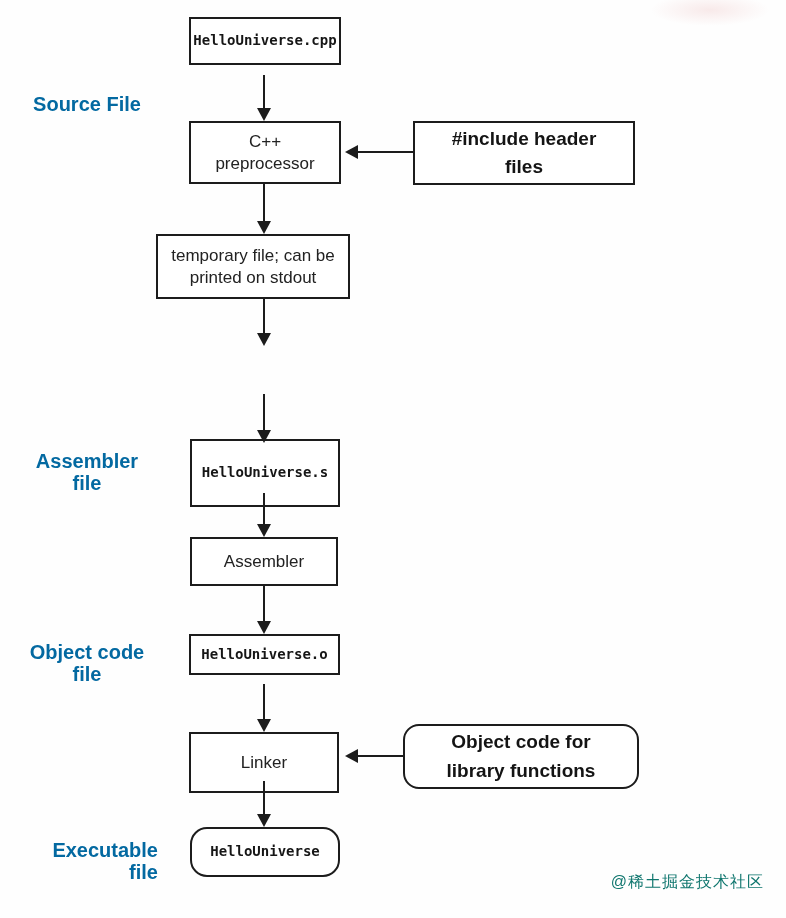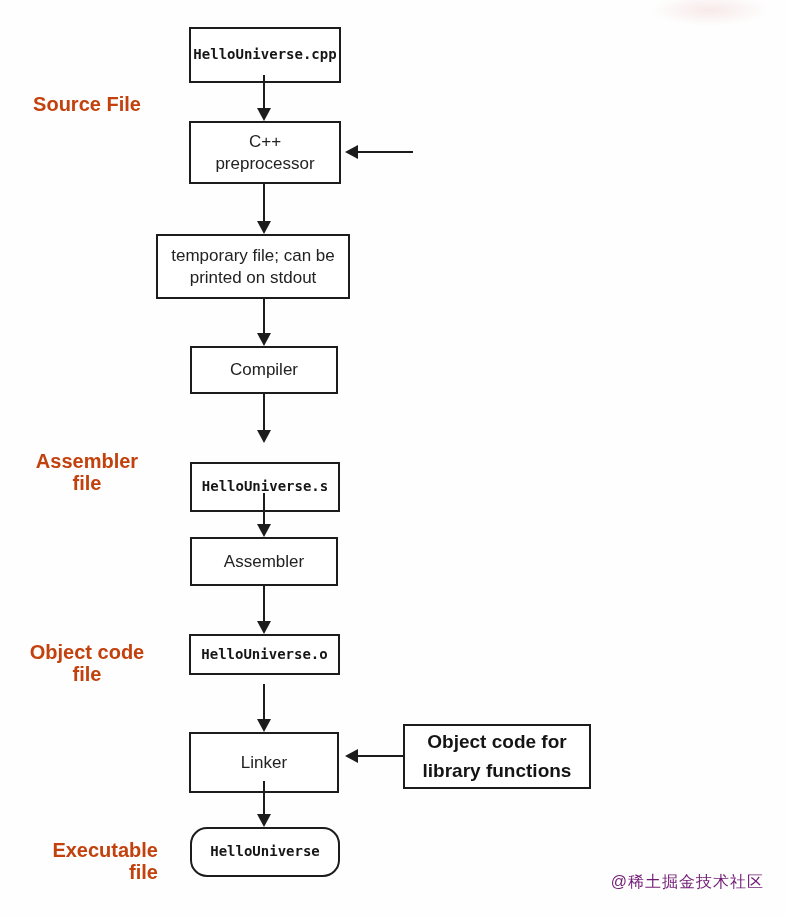--- a/index.html
+++ b/index.html
@@ -97,7 +97,7 @@
   <div class="side-label" style="left:16px;top:839px;width:142px;text-align:right;">Executable
 file</div>
 
-  <div class="box mono" style="left:189px;top:27px;width:152px;height:56px;">HelloUniverse.cpp</div>
+  <div class="box mono" style="left:189px;top:17px;width:152px;height:48px;">HelloUniverse.cpp</div>
 
   <div class="box" style="left:189px;top:121px;width:152px;height:63px;">C++
 preprocessor</div>

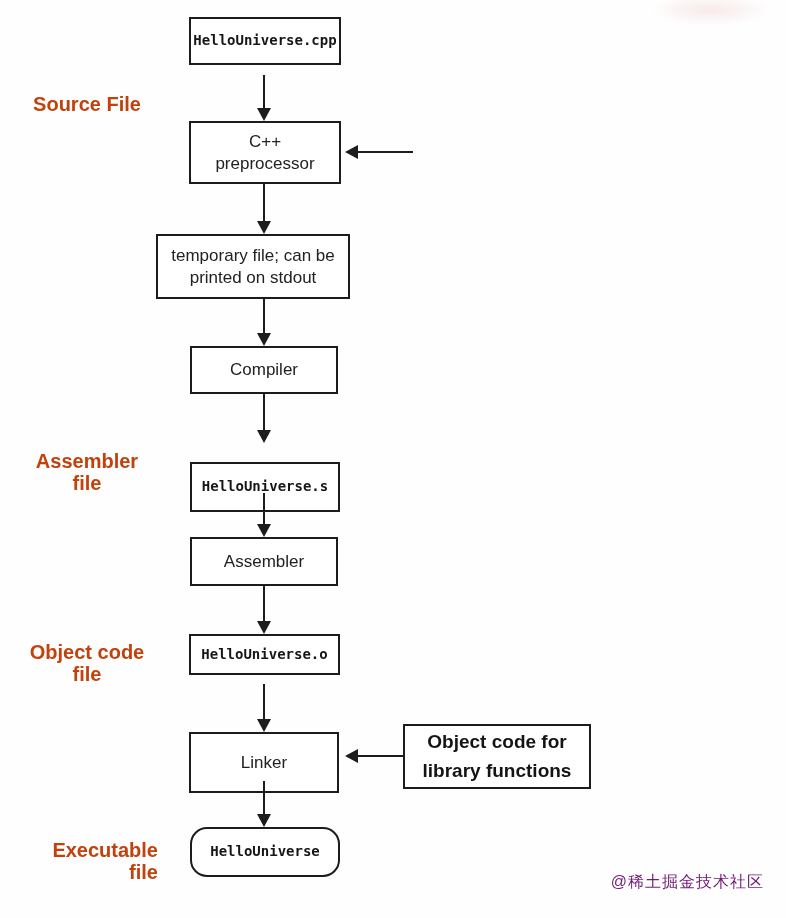--- a/index.html
+++ b/index.html
@@ -44,7 +44,7 @@
     font-weight:bold;
     font-size:20px;
     line-height:22px;
-    color:#c2410c;
+    color:#0369a1;
     text-align:center;
     white-space:pre-line;
   }

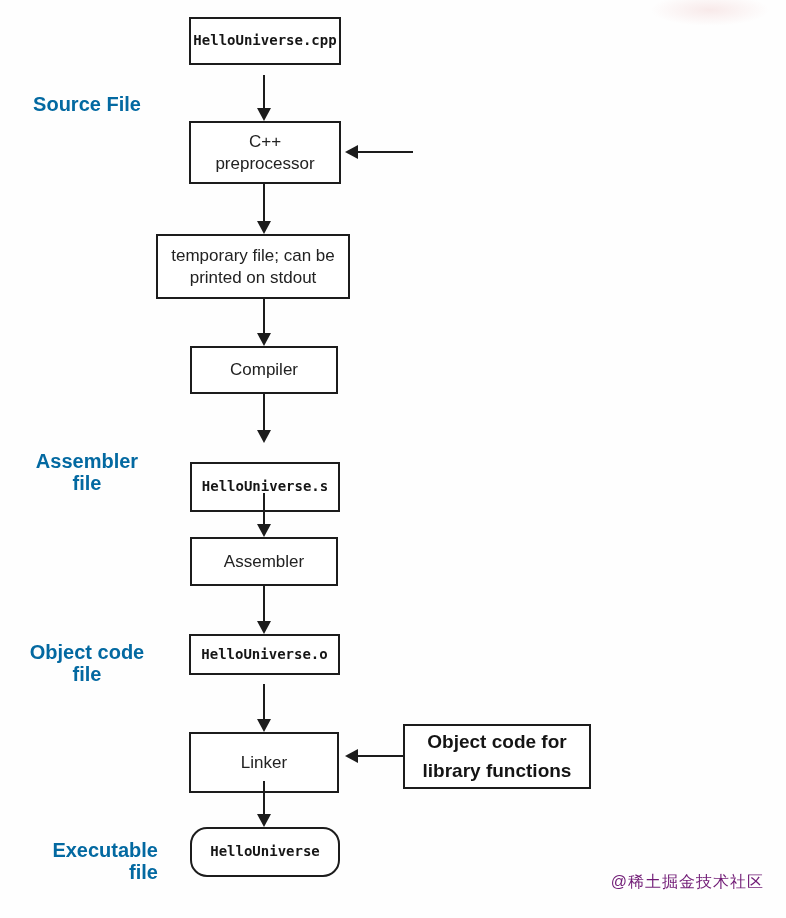--- a/index.html
+++ b/index.html
@@ -117,6 +117,8 @@
 
   <div class="box mono" style="left:190px;top:827px;width:150px;height:50px;border-radius:17px;">HelloUniverse</div>
 
+  <div class="box callout" style="left:413px;top:121px;width:222px;height:64px;">#include header
+files</div>
 
   <div class="box callout" style="left:403px;top:724px;width:188px;height:65px;">Object code for
 library functions</div>

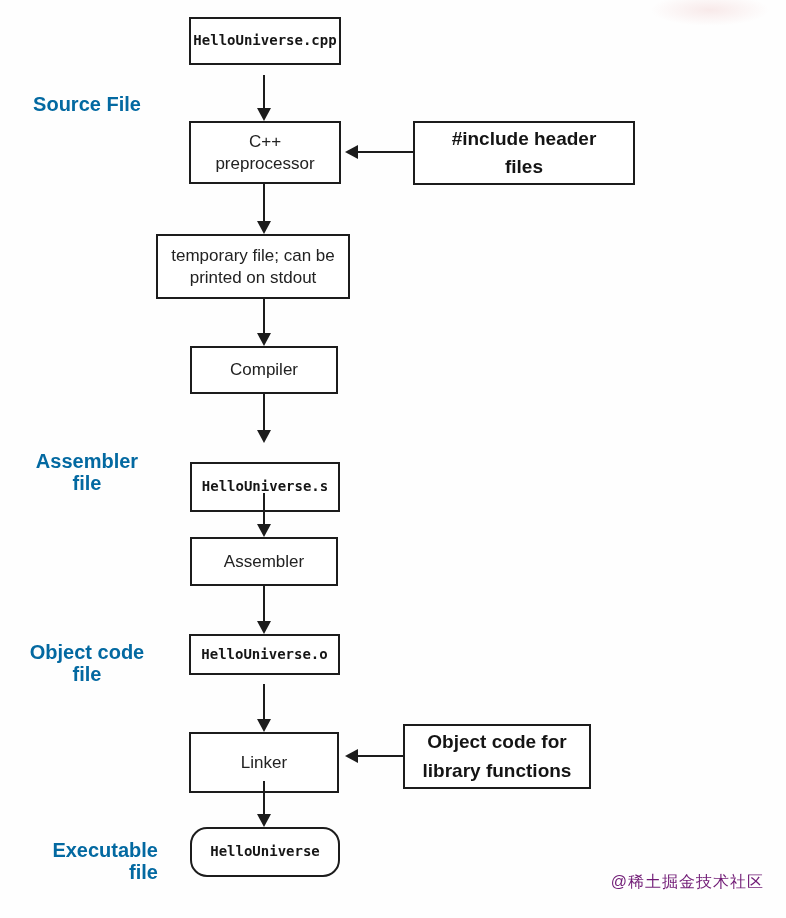--- a/index.html
+++ b/index.html
@@ -105,7 +105,6 @@
   <div class="box" style="left:156px;top:234px;width:194px;height:65px;">temporary file; can be
 printed on stdout</div>
 
-  <div class="box" style="left:190px;top:346px;width:148px;height:48px;">Compiler</div>
 
   <div class="box mono" style="left:190px;top:462px;width:150px;height:50px;">HelloUniverse.s</div>
 

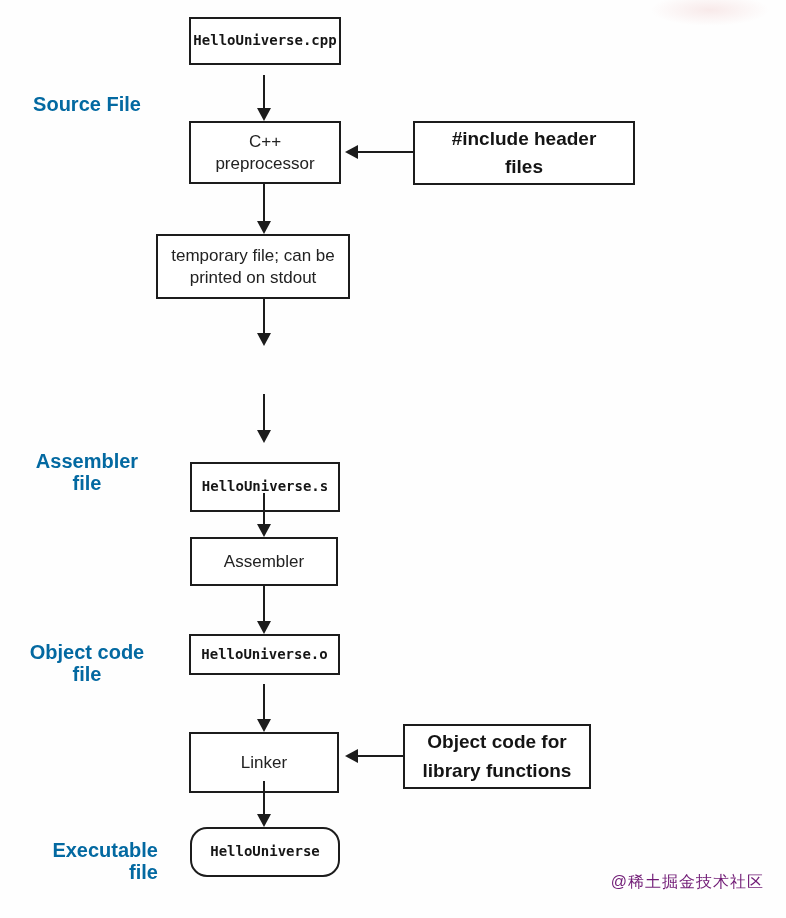--- a/index.html
+++ b/index.html
@@ -106,7 +106,7 @@
 printed on stdout</div>
 
 
-  <div class="box mono" style="left:190px;top:462px;width:150px;height:50px;">HelloUniverse.s</div>
+  <div class="box mono" style="left:190px;top:439px;width:150px;height:68px;">HelloUniverse.s</div>
 
   <div class="box" style="left:190px;top:537px;width:148px;height:49px;">Assembler</div>
 

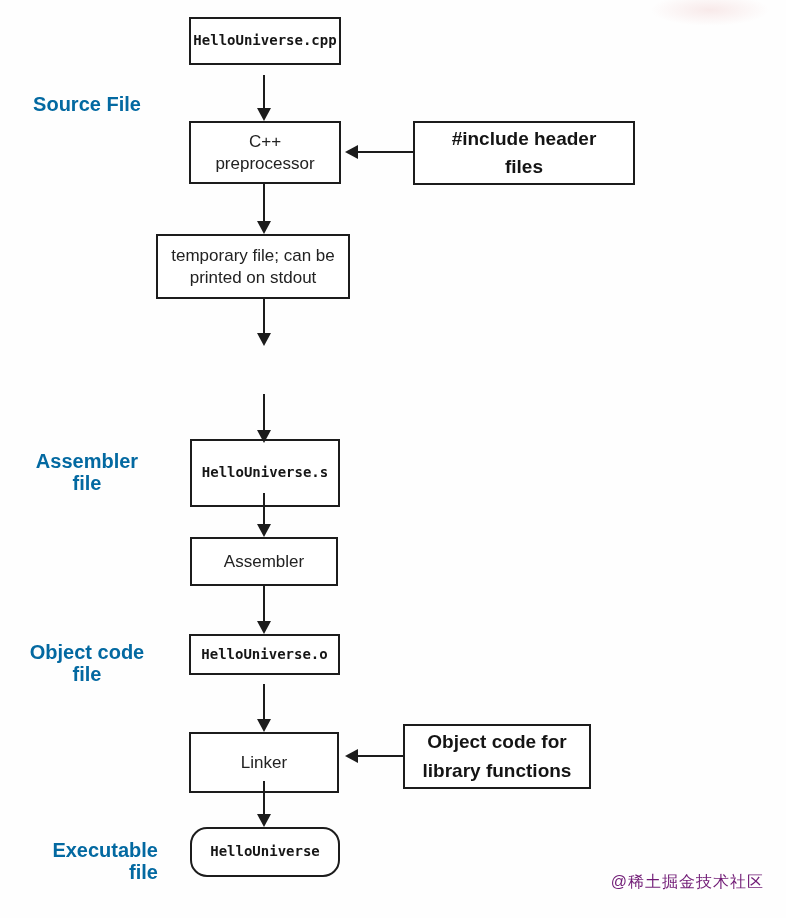--- a/index.html
+++ b/index.html
@@ -119,7 +119,7 @@
   <div class="box callout" style="left:413px;top:121px;width:222px;height:64px;">#include header
 files</div>
 
-  <div class="box callout" style="left:403px;top:724px;width:188px;height:65px;">Object code for
+  <div class="box callout" style="left:403px;top:724px;width:236px;height:65px;border-radius:16px;">Object code for
 library functions</div>
 
   <div class="arrow-v" style="left:257px;top:75px;height:46px;">

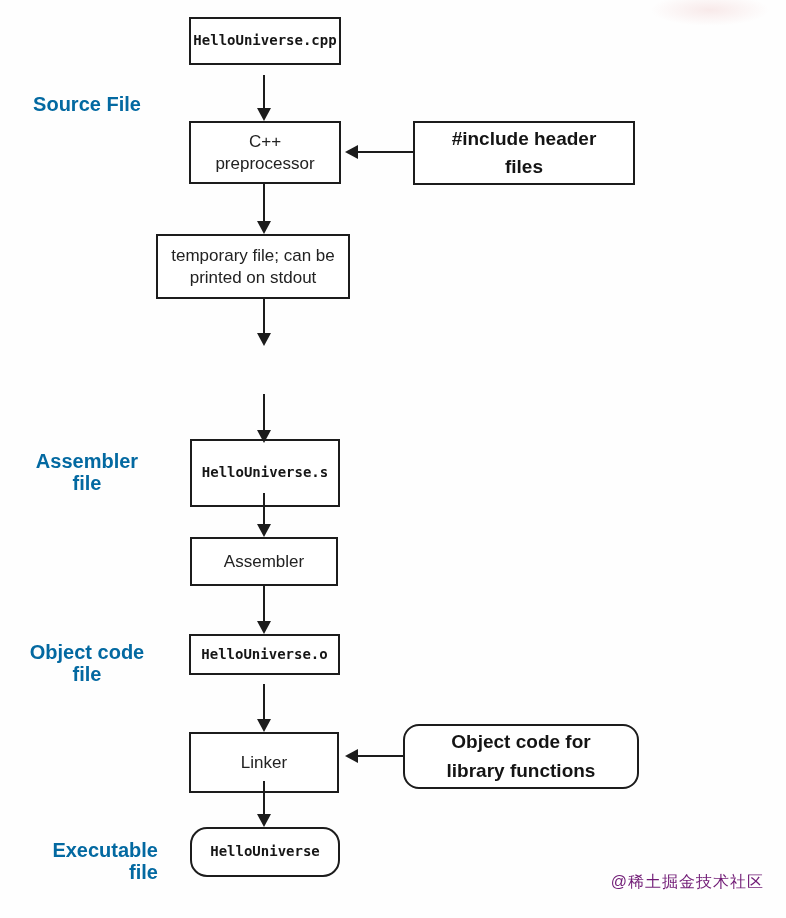--- a/index.html
+++ b/index.html
@@ -73,7 +73,7 @@
     right:22px;top:872px;
     font-size:16px;
     letter-spacing:1px;
-    color:#701a75;
+    color:#0f766e;
   }
   .smudge{
     position:absolute;

